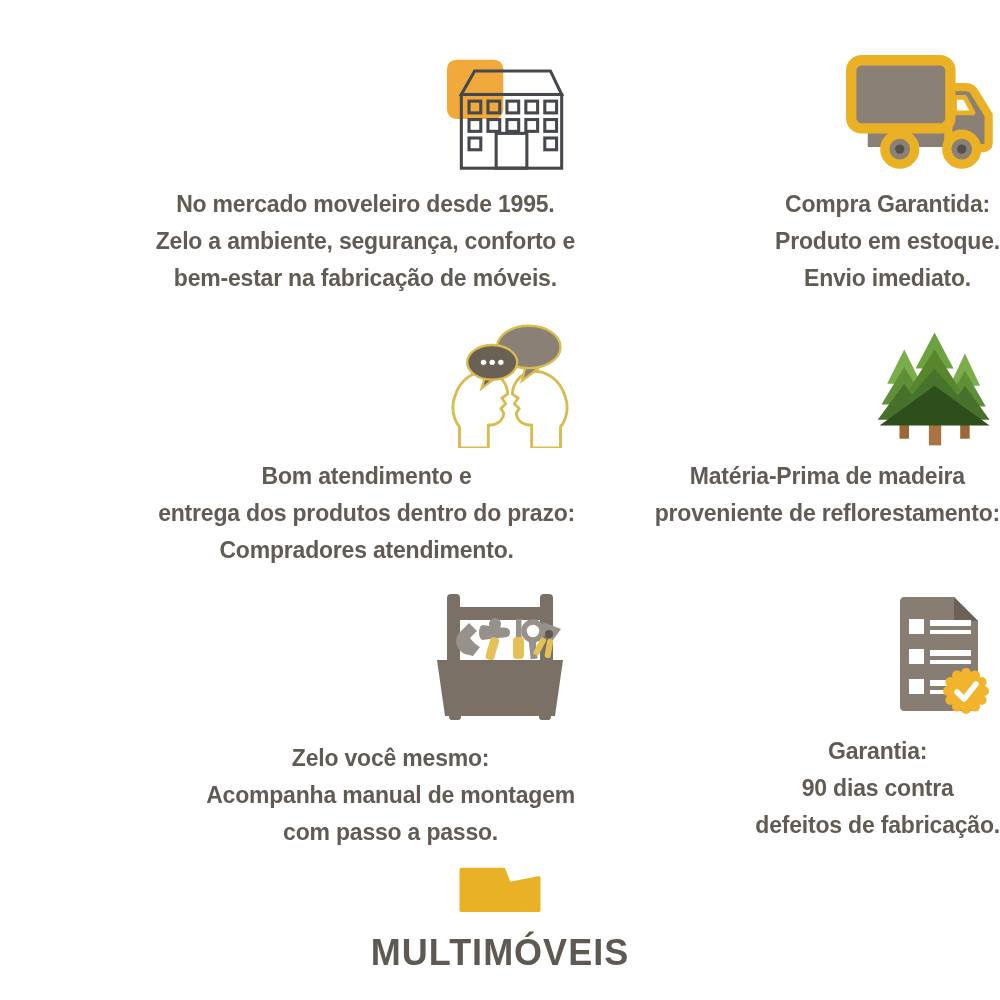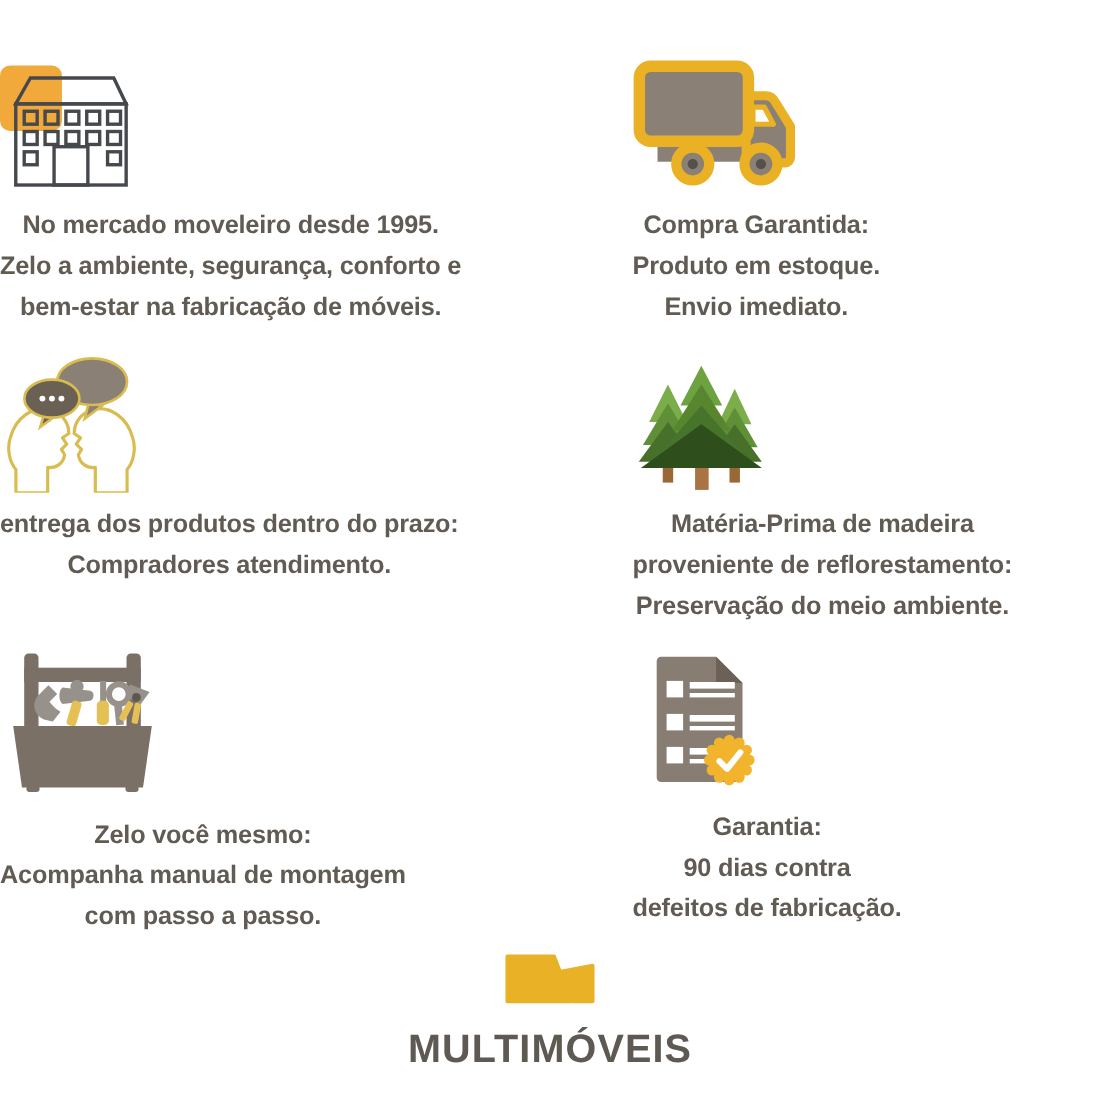--- a/index.html
+++ b/index.html
@@ -19,7 +19,7 @@
     height:272px;
     display:flex;
     flex-direction:column;
-    align-items:flex-start;
+    align-items:flex-end;
     justify-content:flex-start;
   }
   .cell.right{}

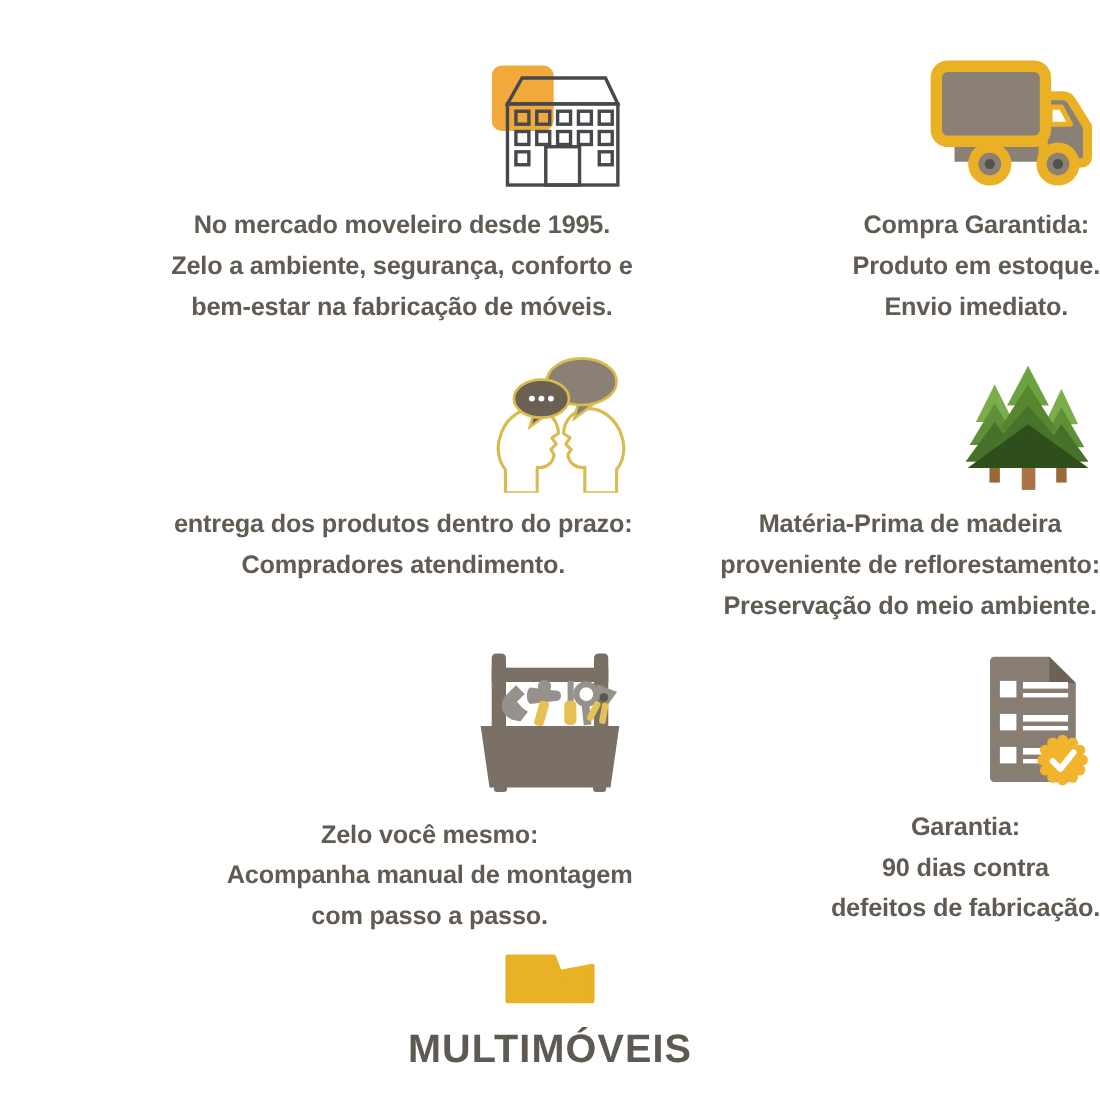--- a/index.html
+++ b/index.html
@@ -129,6 +129,7 @@
         </svg>
       </div>
       <div class="text">
+        <div>Bom atendimento e</div>
         <div>entrega dos produtos dentro do prazo:</div>
         <div>Compradores atendimento.</div>
       </div>

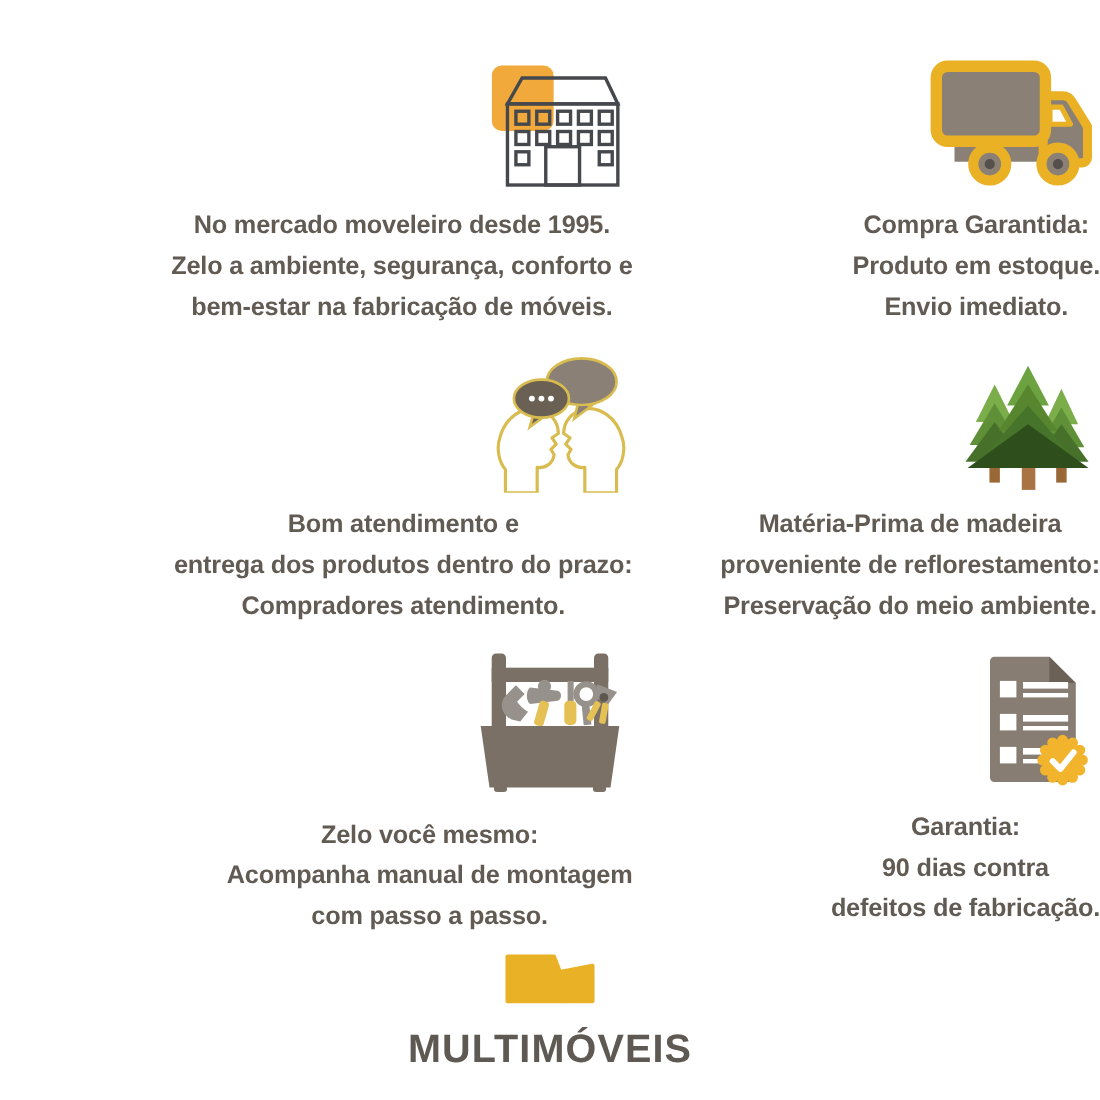--- a/index.html
+++ b/index.html
@@ -158,7 +158,6 @@
       <div class="text">
         <div>Matéria-Prima de madeira</div>
         <div>proveniente de reflorestamento:</div>
-        <div>Preservação do meio ambiente.</div>
       </div>
     </div>
 

